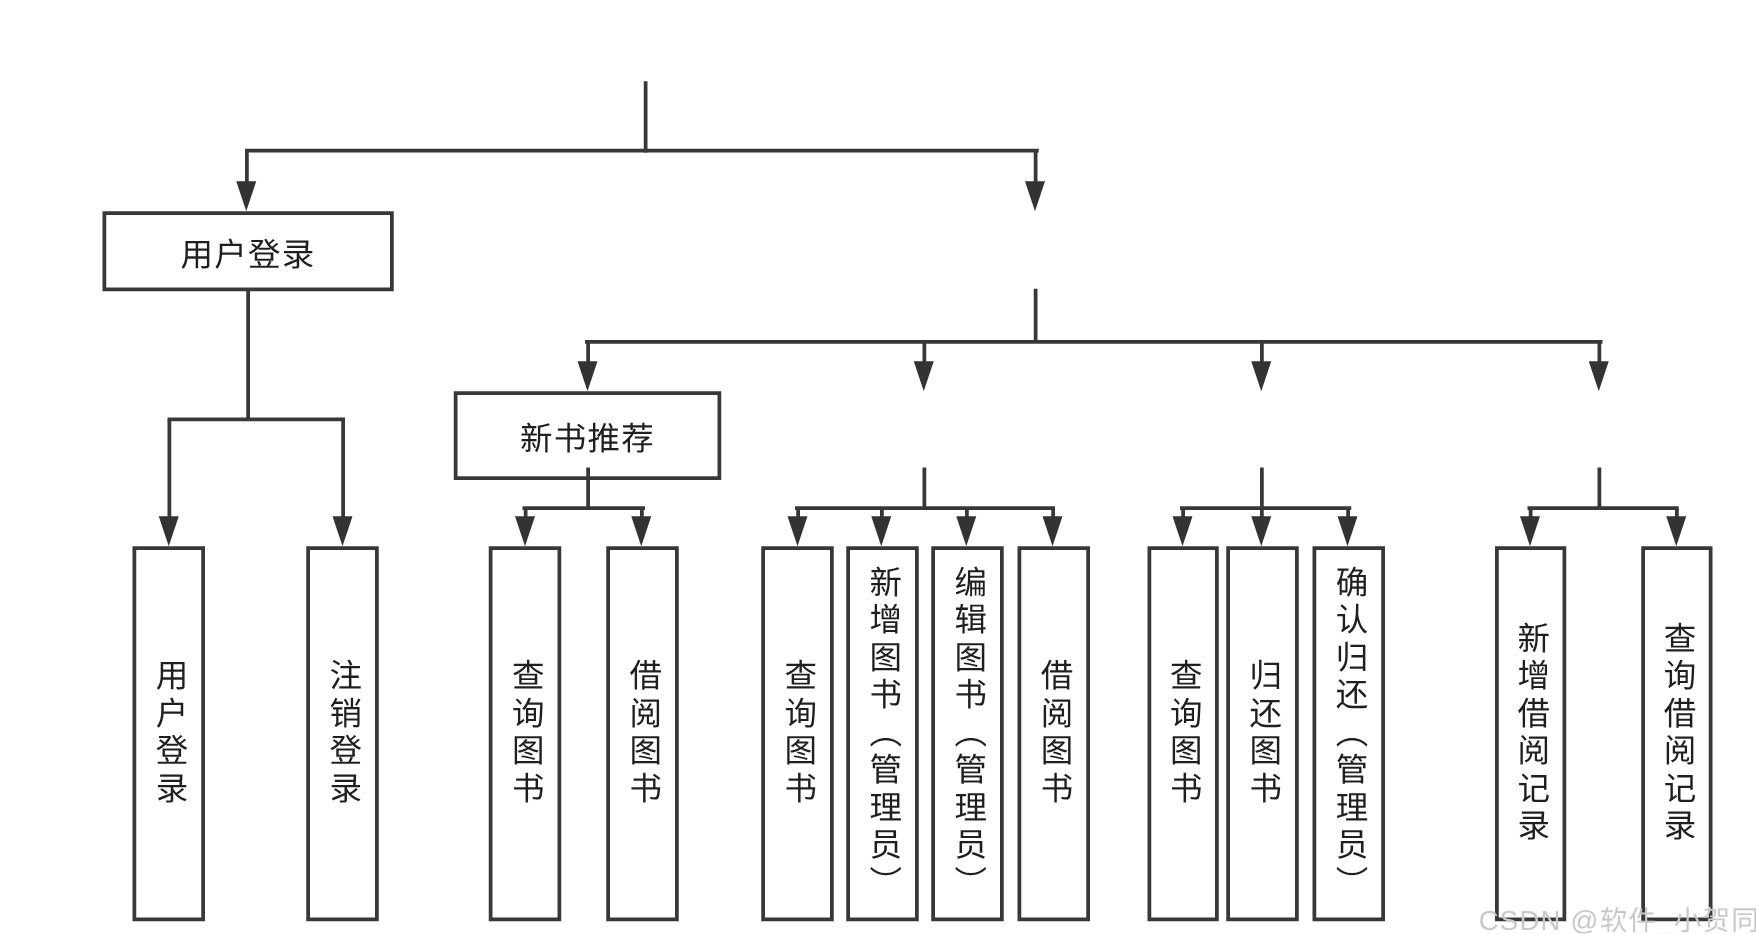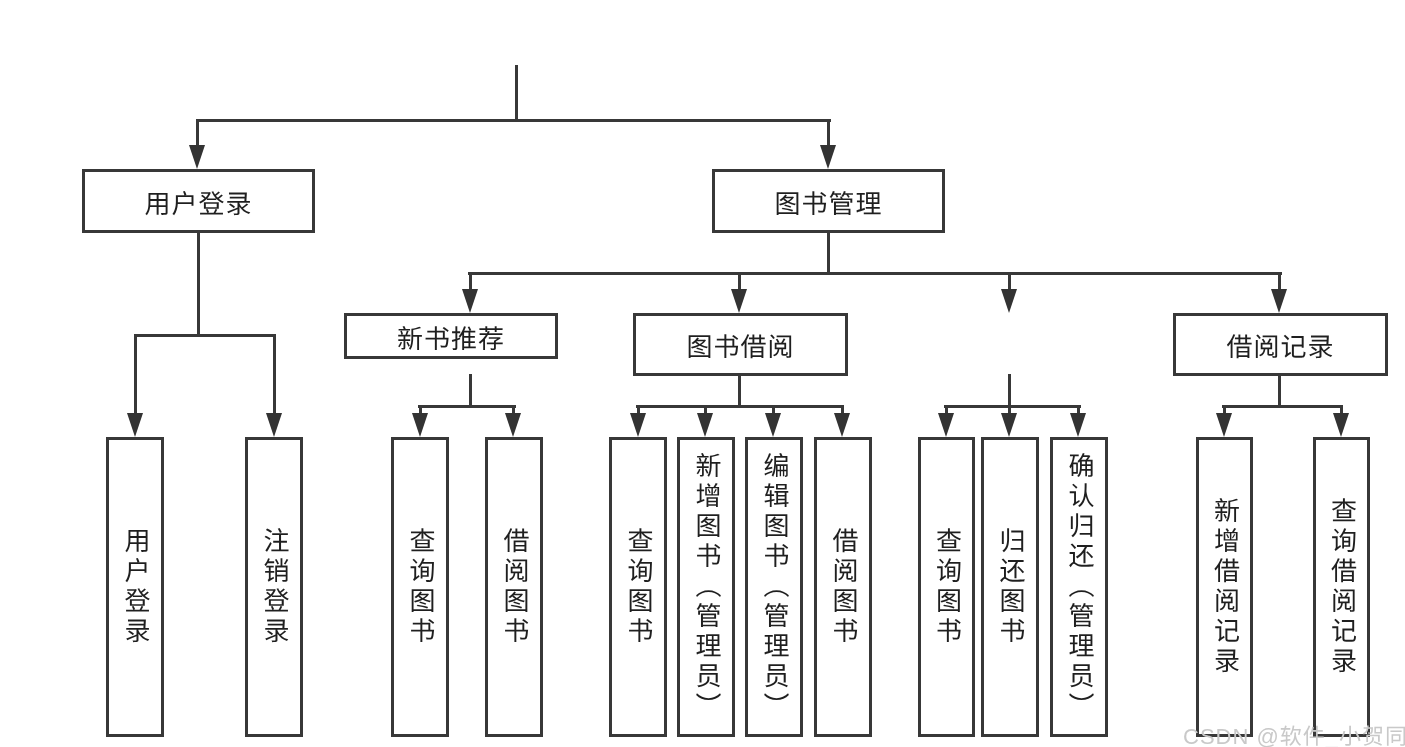--- a/index.html
+++ b/index.html
@@ -43,7 +43,6 @@
   <div class="head" style="left:820px;top:145px"></div>
 
   <div class="box hbox" style="left:82px;top:169px;width:233px;height:64px">用户登录</div>
-  <div class="box hbox" style="left:712px;top:169px;width:233px;height:64px">图书管理</div>
 
   <div class="ln" style="left:197px;top:231px;width:3px;height:105px"></div>
   <div class="ln" style="left:134px;top:334px;width:142px;height:3px"></div>

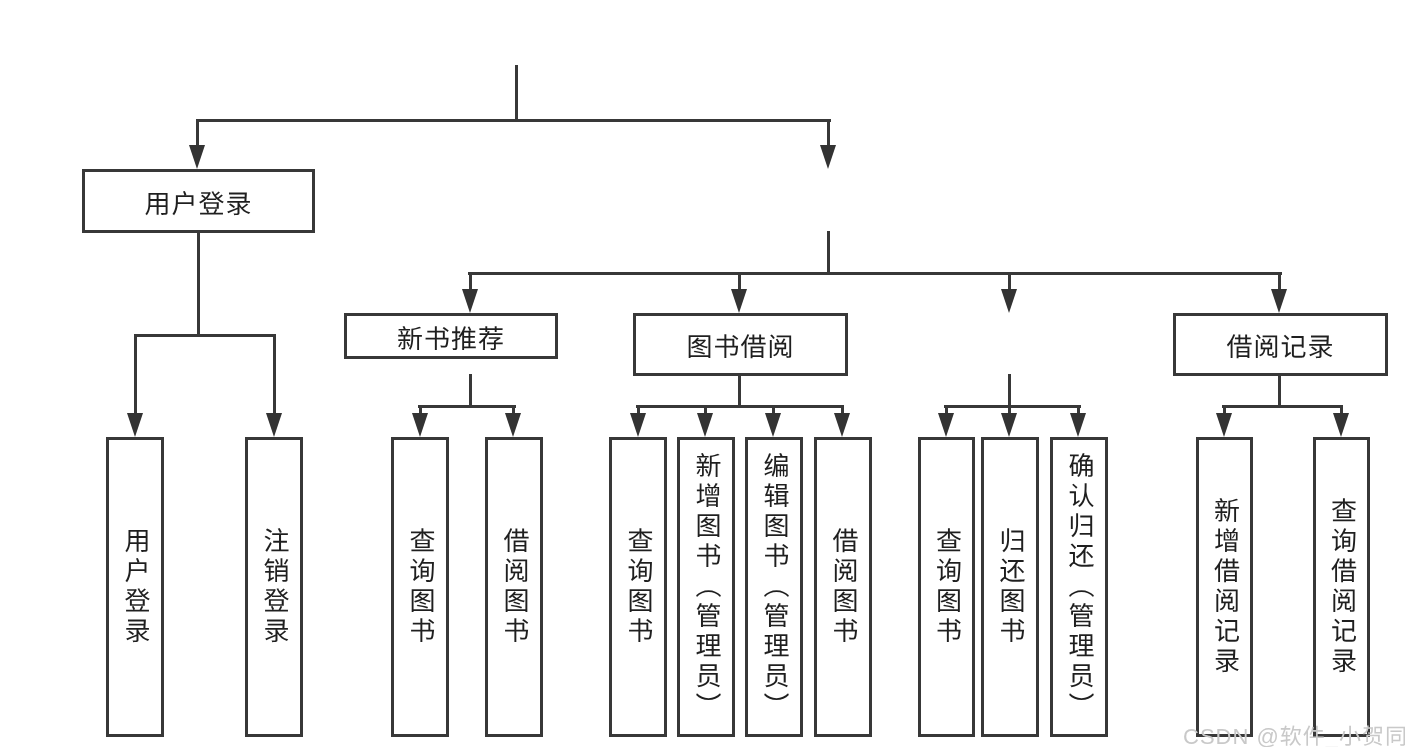--- a/index.html
+++ b/index.html
@@ -62,7 +62,7 @@
   <div class="ln" style="left:1278px;top:274px;width:3px;height:17px"></div>
   <div class="head" style="left:1271px;top:289px"></div>
 
-  <div class="box hbox" style="left:344px;top:313px;width:214px;height:46px">新书推荐</div>
+  <div class="box hbox" style="left:363px;top:313px;width:214px;height:71px">新书推荐</div>
   <div class="box hbox" style="left:633px;top:313px;width:215px;height:63px">图书借阅</div>
   <div class="box hbox" style="left:1173px;top:313px;width:215px;height:63px">借阅记录</div>
 

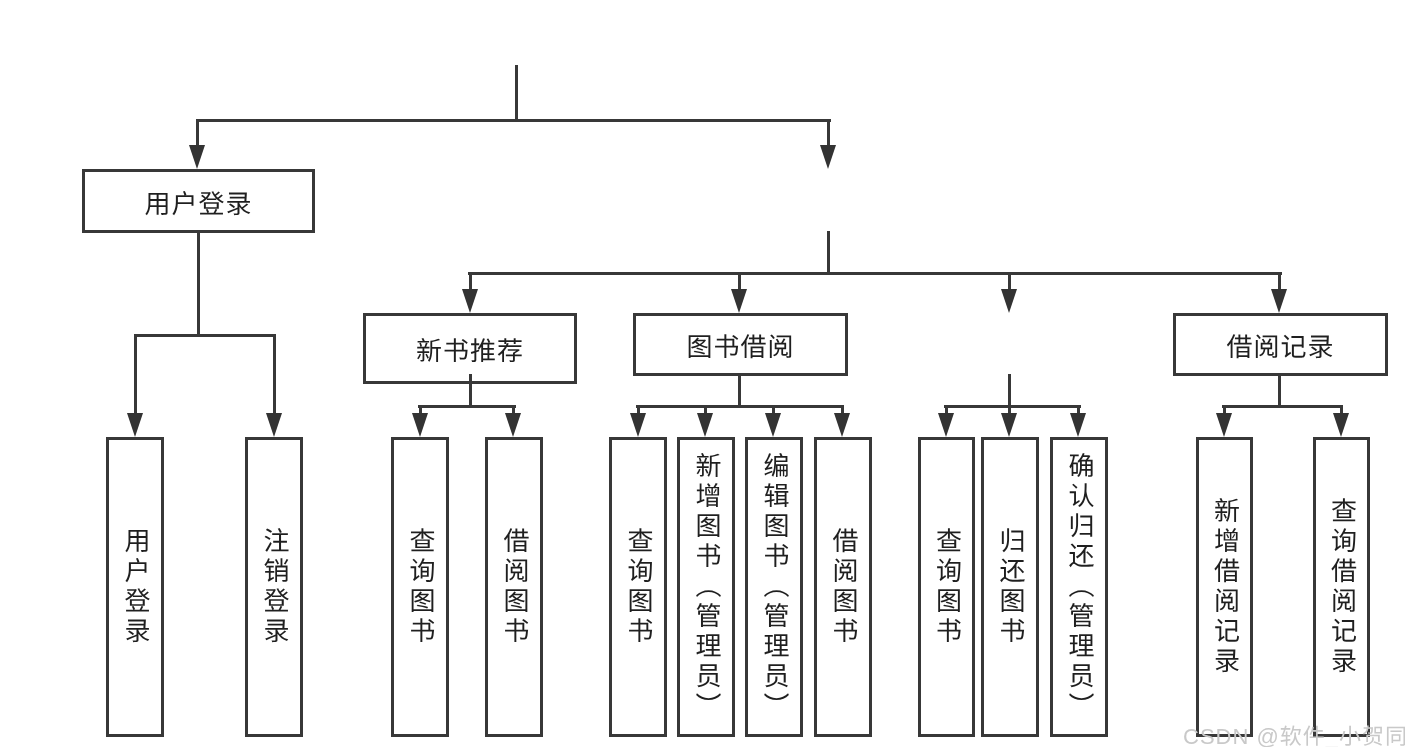--- a/index.html
+++ b/index.html
@@ -63,7 +63,6 @@
   <div class="head" style="left:1271px;top:289px"></div>
 
   <div class="box hbox" style="left:363px;top:313px;width:214px;height:71px">新书推荐</div>
-  <div class="box hbox" style="left:633px;top:313px;width:215px;height:63px">图书借阅</div>
   <div class="box hbox" style="left:1173px;top:313px;width:215px;height:63px">借阅记录</div>
 
   <div class="ln" style="left:469px;top:374px;width:3px;height:33px"></div>

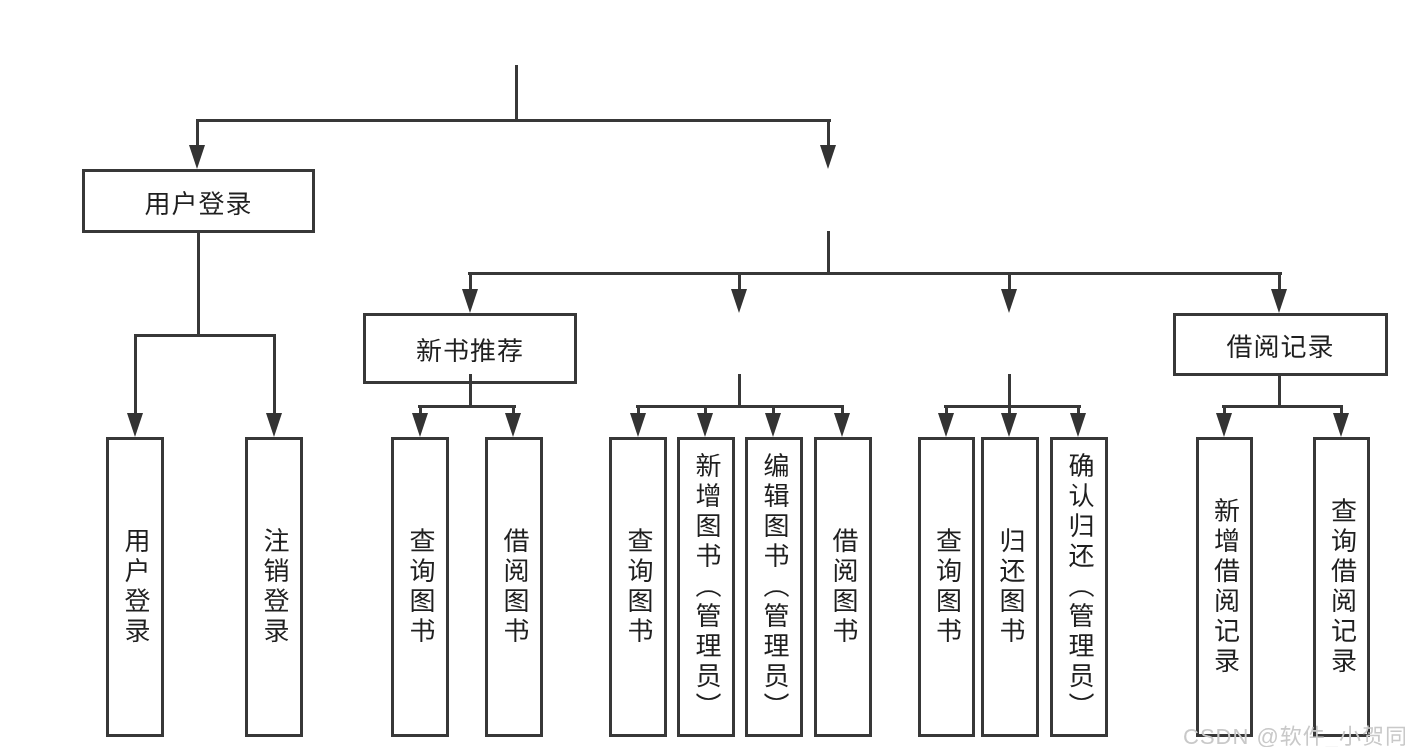--- a/index.html
+++ b/index.html
@@ -63,7 +63,6 @@
   <div class="head" style="left:1271px;top:289px"></div>
 
   <div class="box hbox" style="left:363px;top:313px;width:214px;height:71px">新书推荐</div>
-  <div class="box hbox" style="left:1173px;top:313px;width:215px;height:63px">借阅记录</div>
 
   <div class="ln" style="left:469px;top:374px;width:3px;height:33px"></div>
   <div class="ln" style="left:418px;top:405px;width:98px;height:3px"></div>

